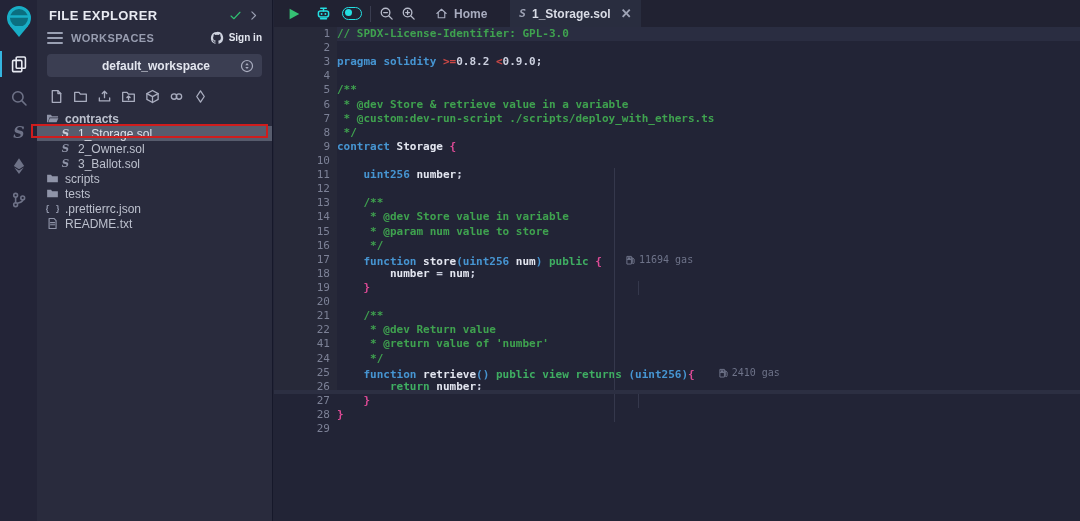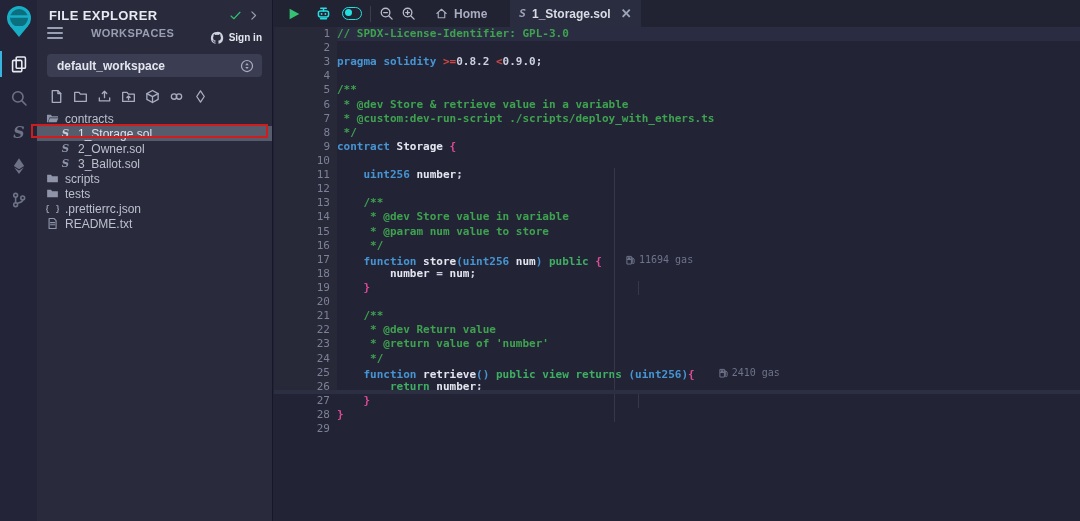--- a/index.html
+++ b/index.html
@@ -26,7 +26,7 @@
   .fe-hbtn { width:18px; height:18px; display:flex; align-items:center; justify-content:center; cursor:pointer; }
   .fe-hbtn svg { width:13px; height:13px; }
   .check { color:#2fbf71; } .chev { color:#9ba0b3; }
-  .fe-ws { display:flex; height:21px; padding:0 10px;gap:20px; }
+  .fe-ws { display:flex; align-items:center; height:21px; padding:0 10px; }
   .hamburger { width:16px; height:12px; display:flex; flex-direction:column; justify-content:space-between; cursor:pointer; margin-right:8px; }
   .hamburger i { display:block; height:2px; background:#9aa0b3; border-radius:1px; }
   .ws-label { flex:1; font-size:11px; font-weight:bold; color:#989db0; letter-spacing:.4px; }

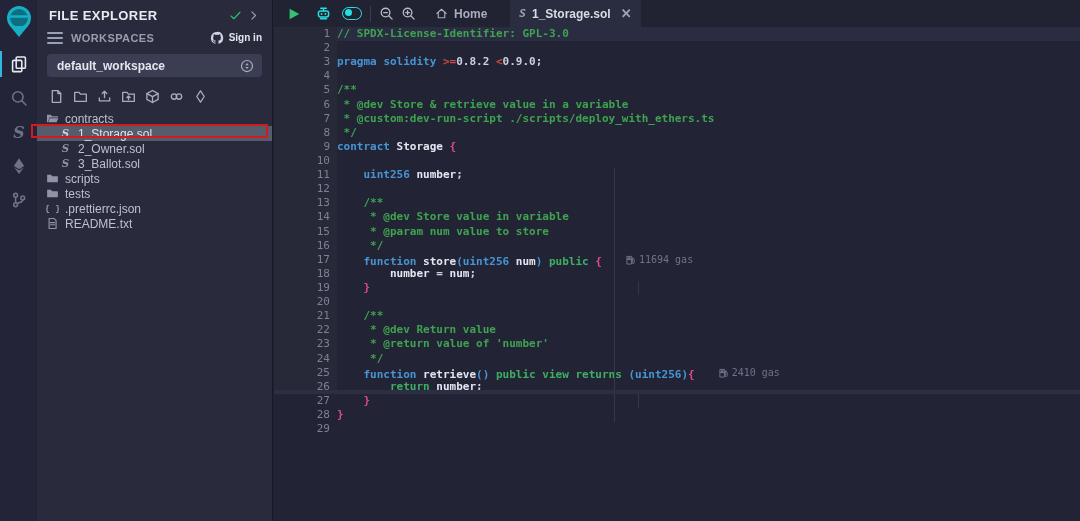--- a/index.html
+++ b/index.html
@@ -34,7 +34,7 @@
   .signin svg { width:14px; height:14px; color:#cfd3df; }
   .fe-select { height:23px; margin:6px 10px 3px; background:#3b3e52; border-radius:4px;
     display:flex; align-items:center; padding:0 8px 0 10px; cursor:pointer; }
-  .fe-select .wsname { flex:1; font-size:12px; font-weight:bold; color:#e3e6ef; }
+  .fe-select .wsname { flex:1; font-size:12px; font-weight:bold; color:#e3e6ef;margin-left:45px; }
   .fe-select svg { width:14px; height:14px; color:#a9adbf; }
   .fe-toolbar { display:flex; align-items:center; gap:9px; padding:9px 12px 7px; color:#a9adbf; }
   .fe-toolbar .fe-ticon { width:15px; height:15px; cursor:pointer; }

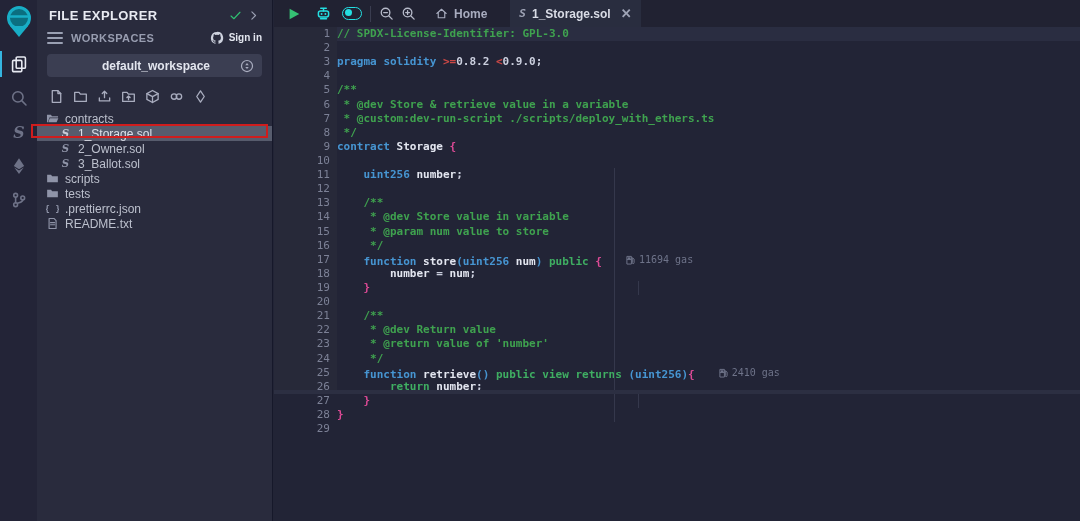--- a/index.html
+++ b/index.html
@@ -207,7 +207,7 @@
           </svg></span>
     </div>
     <div class="file-tree">
-        <div class="tree-row" style="padding-left: 9px;">
+        <div class="tree-row" style="padding-left: 9px; font-weight: bold;">
           <span class="ticon">
             <svg viewBox="0 0 16 16" width="100%" height="100%" fill="currentColor">
               <path d="M1.2 3.4 h4.8 l1.4 1.8 h7.4 v1.6 H4.2 L2.4 12.6 H1.2 Z"></path>

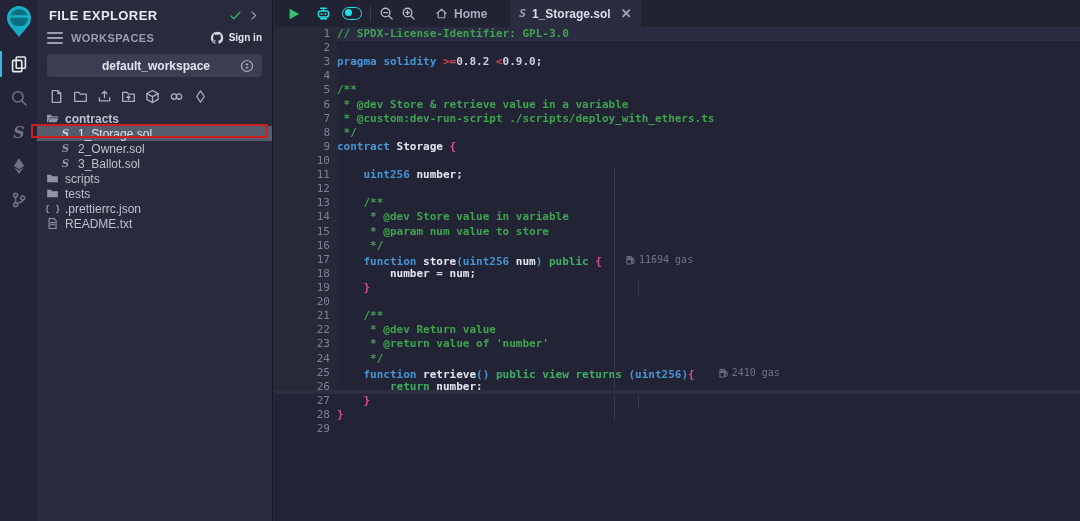--- a/index.html
+++ b/index.html
@@ -350,7 +350,7 @@
           <div class="gn">20</div>
           <div class="gn">21</div>
           <div class="gn">22</div>
-          <div class="gn">23</div>
+          <div class="gn">41</div>
           <div class="gn">24</div>
           <div class="gn">25</div>
           <div class="gn">26</div>

